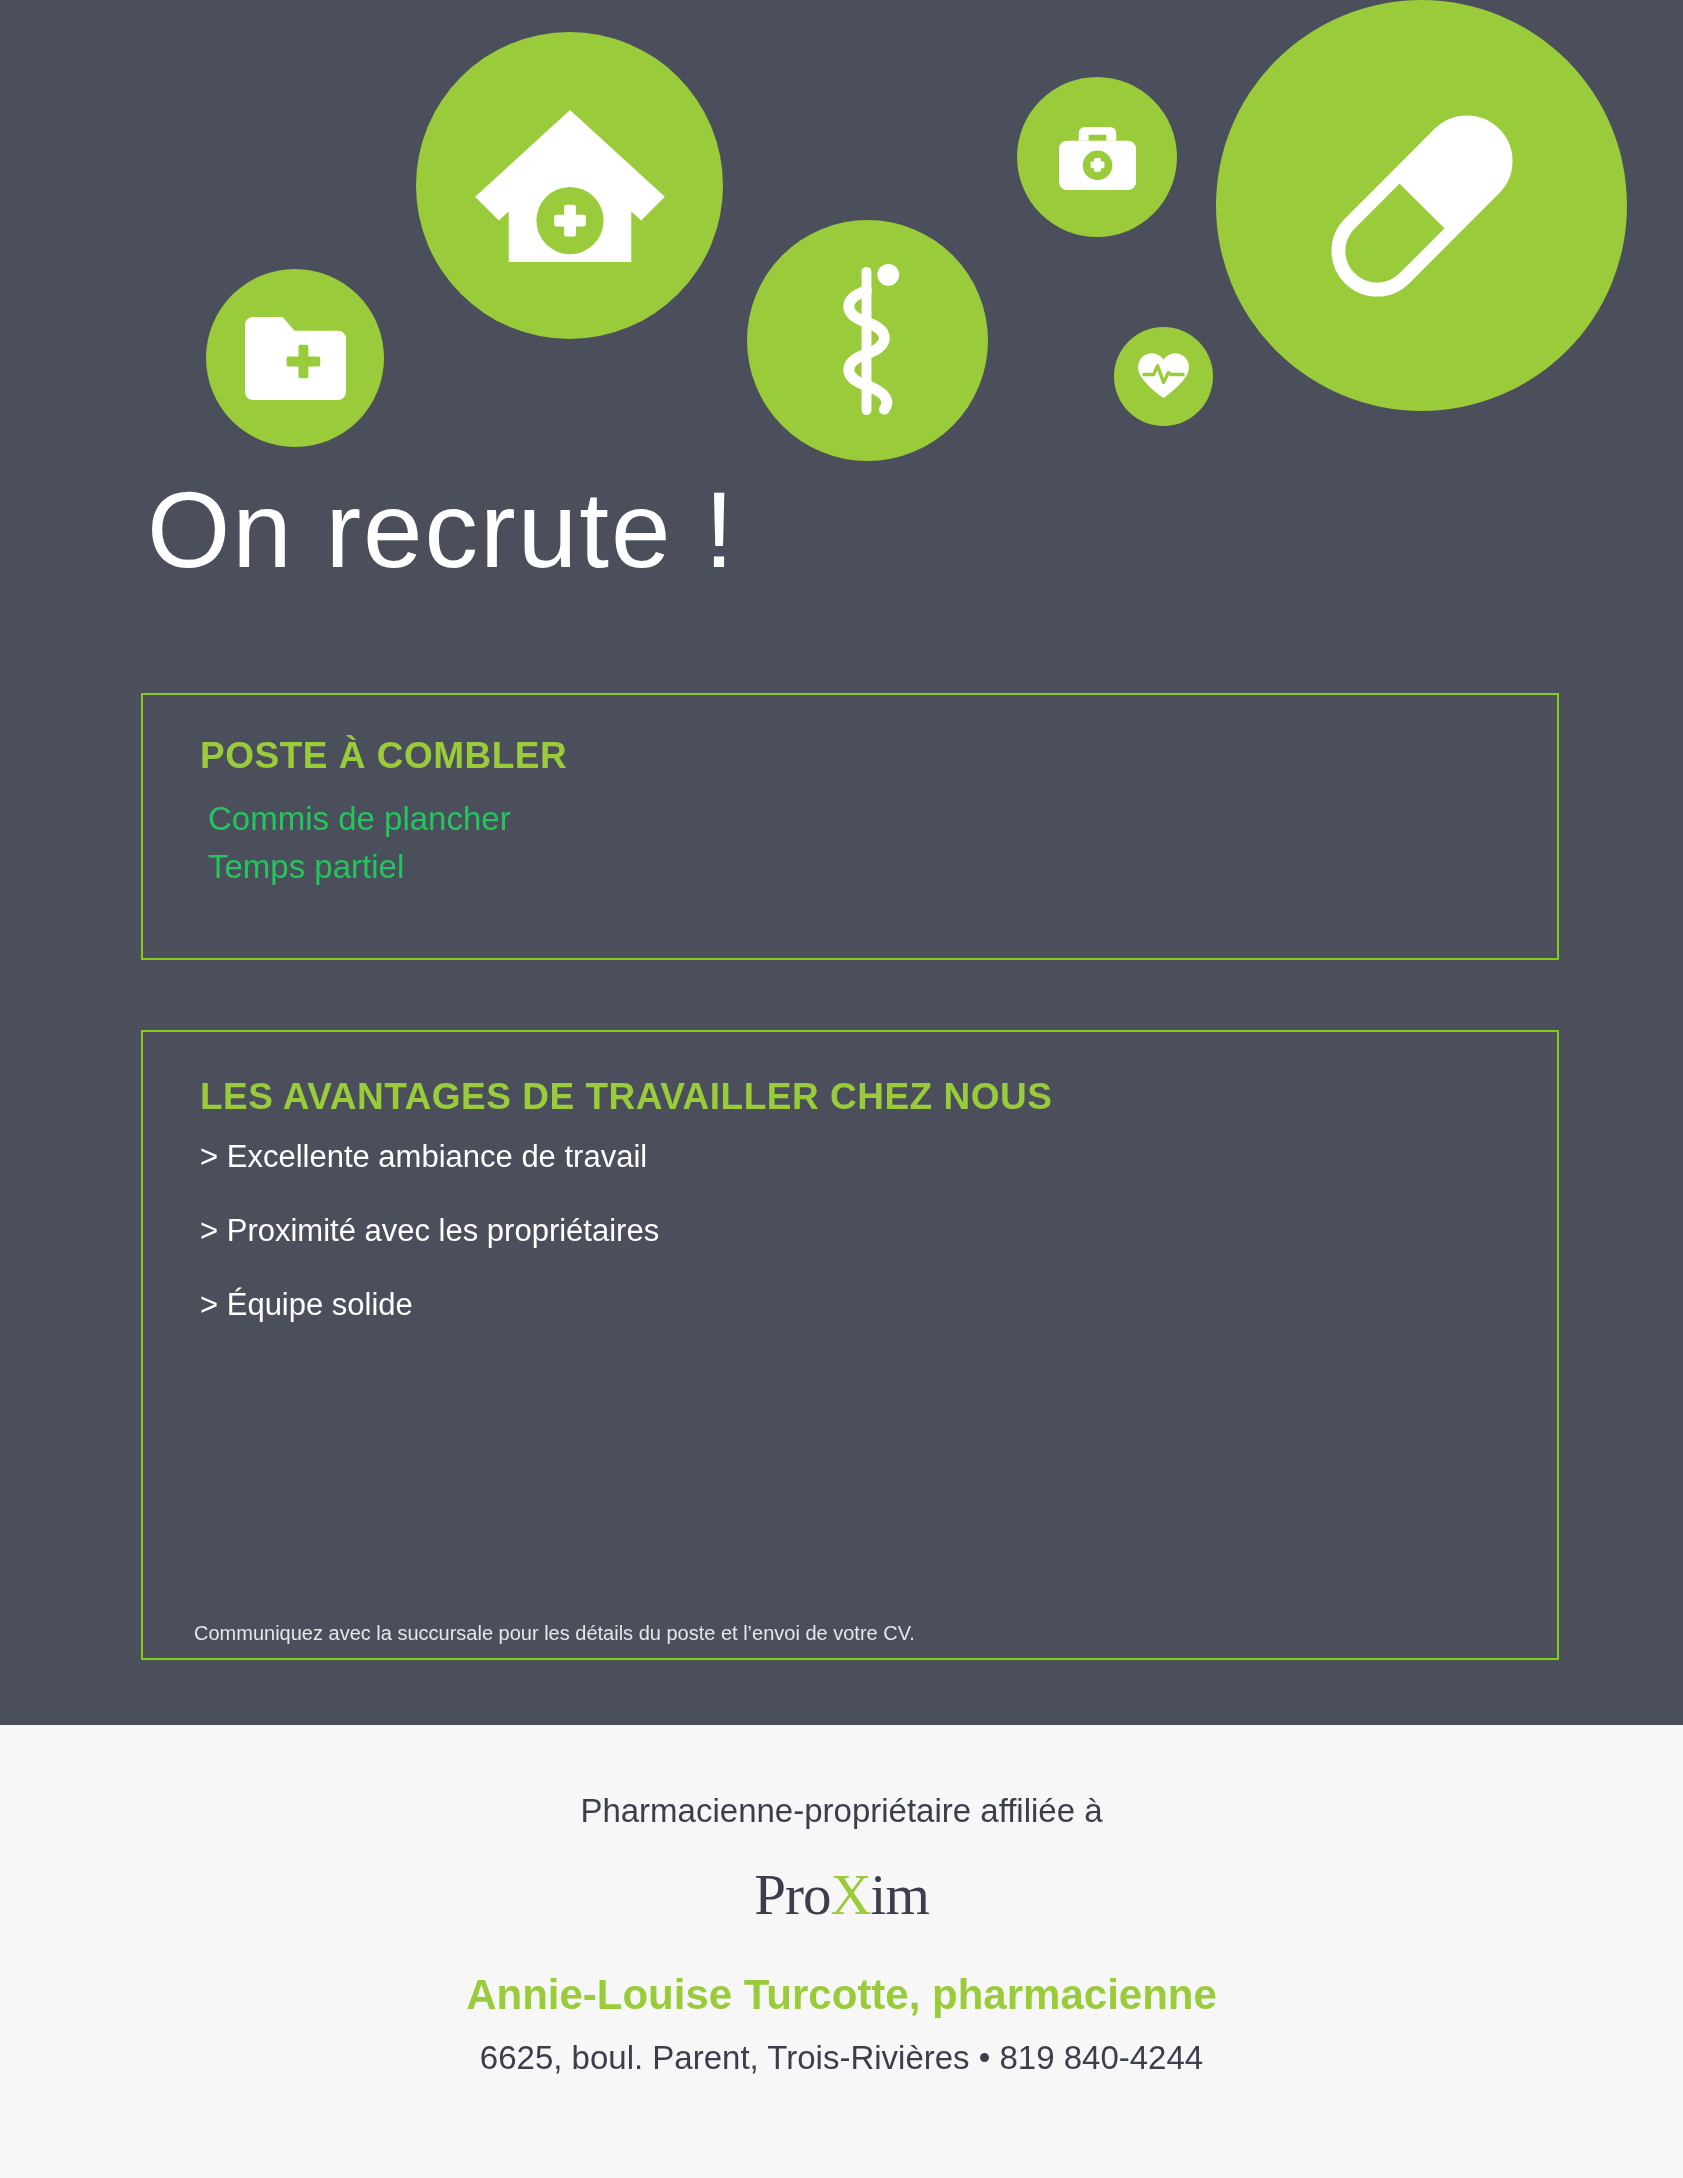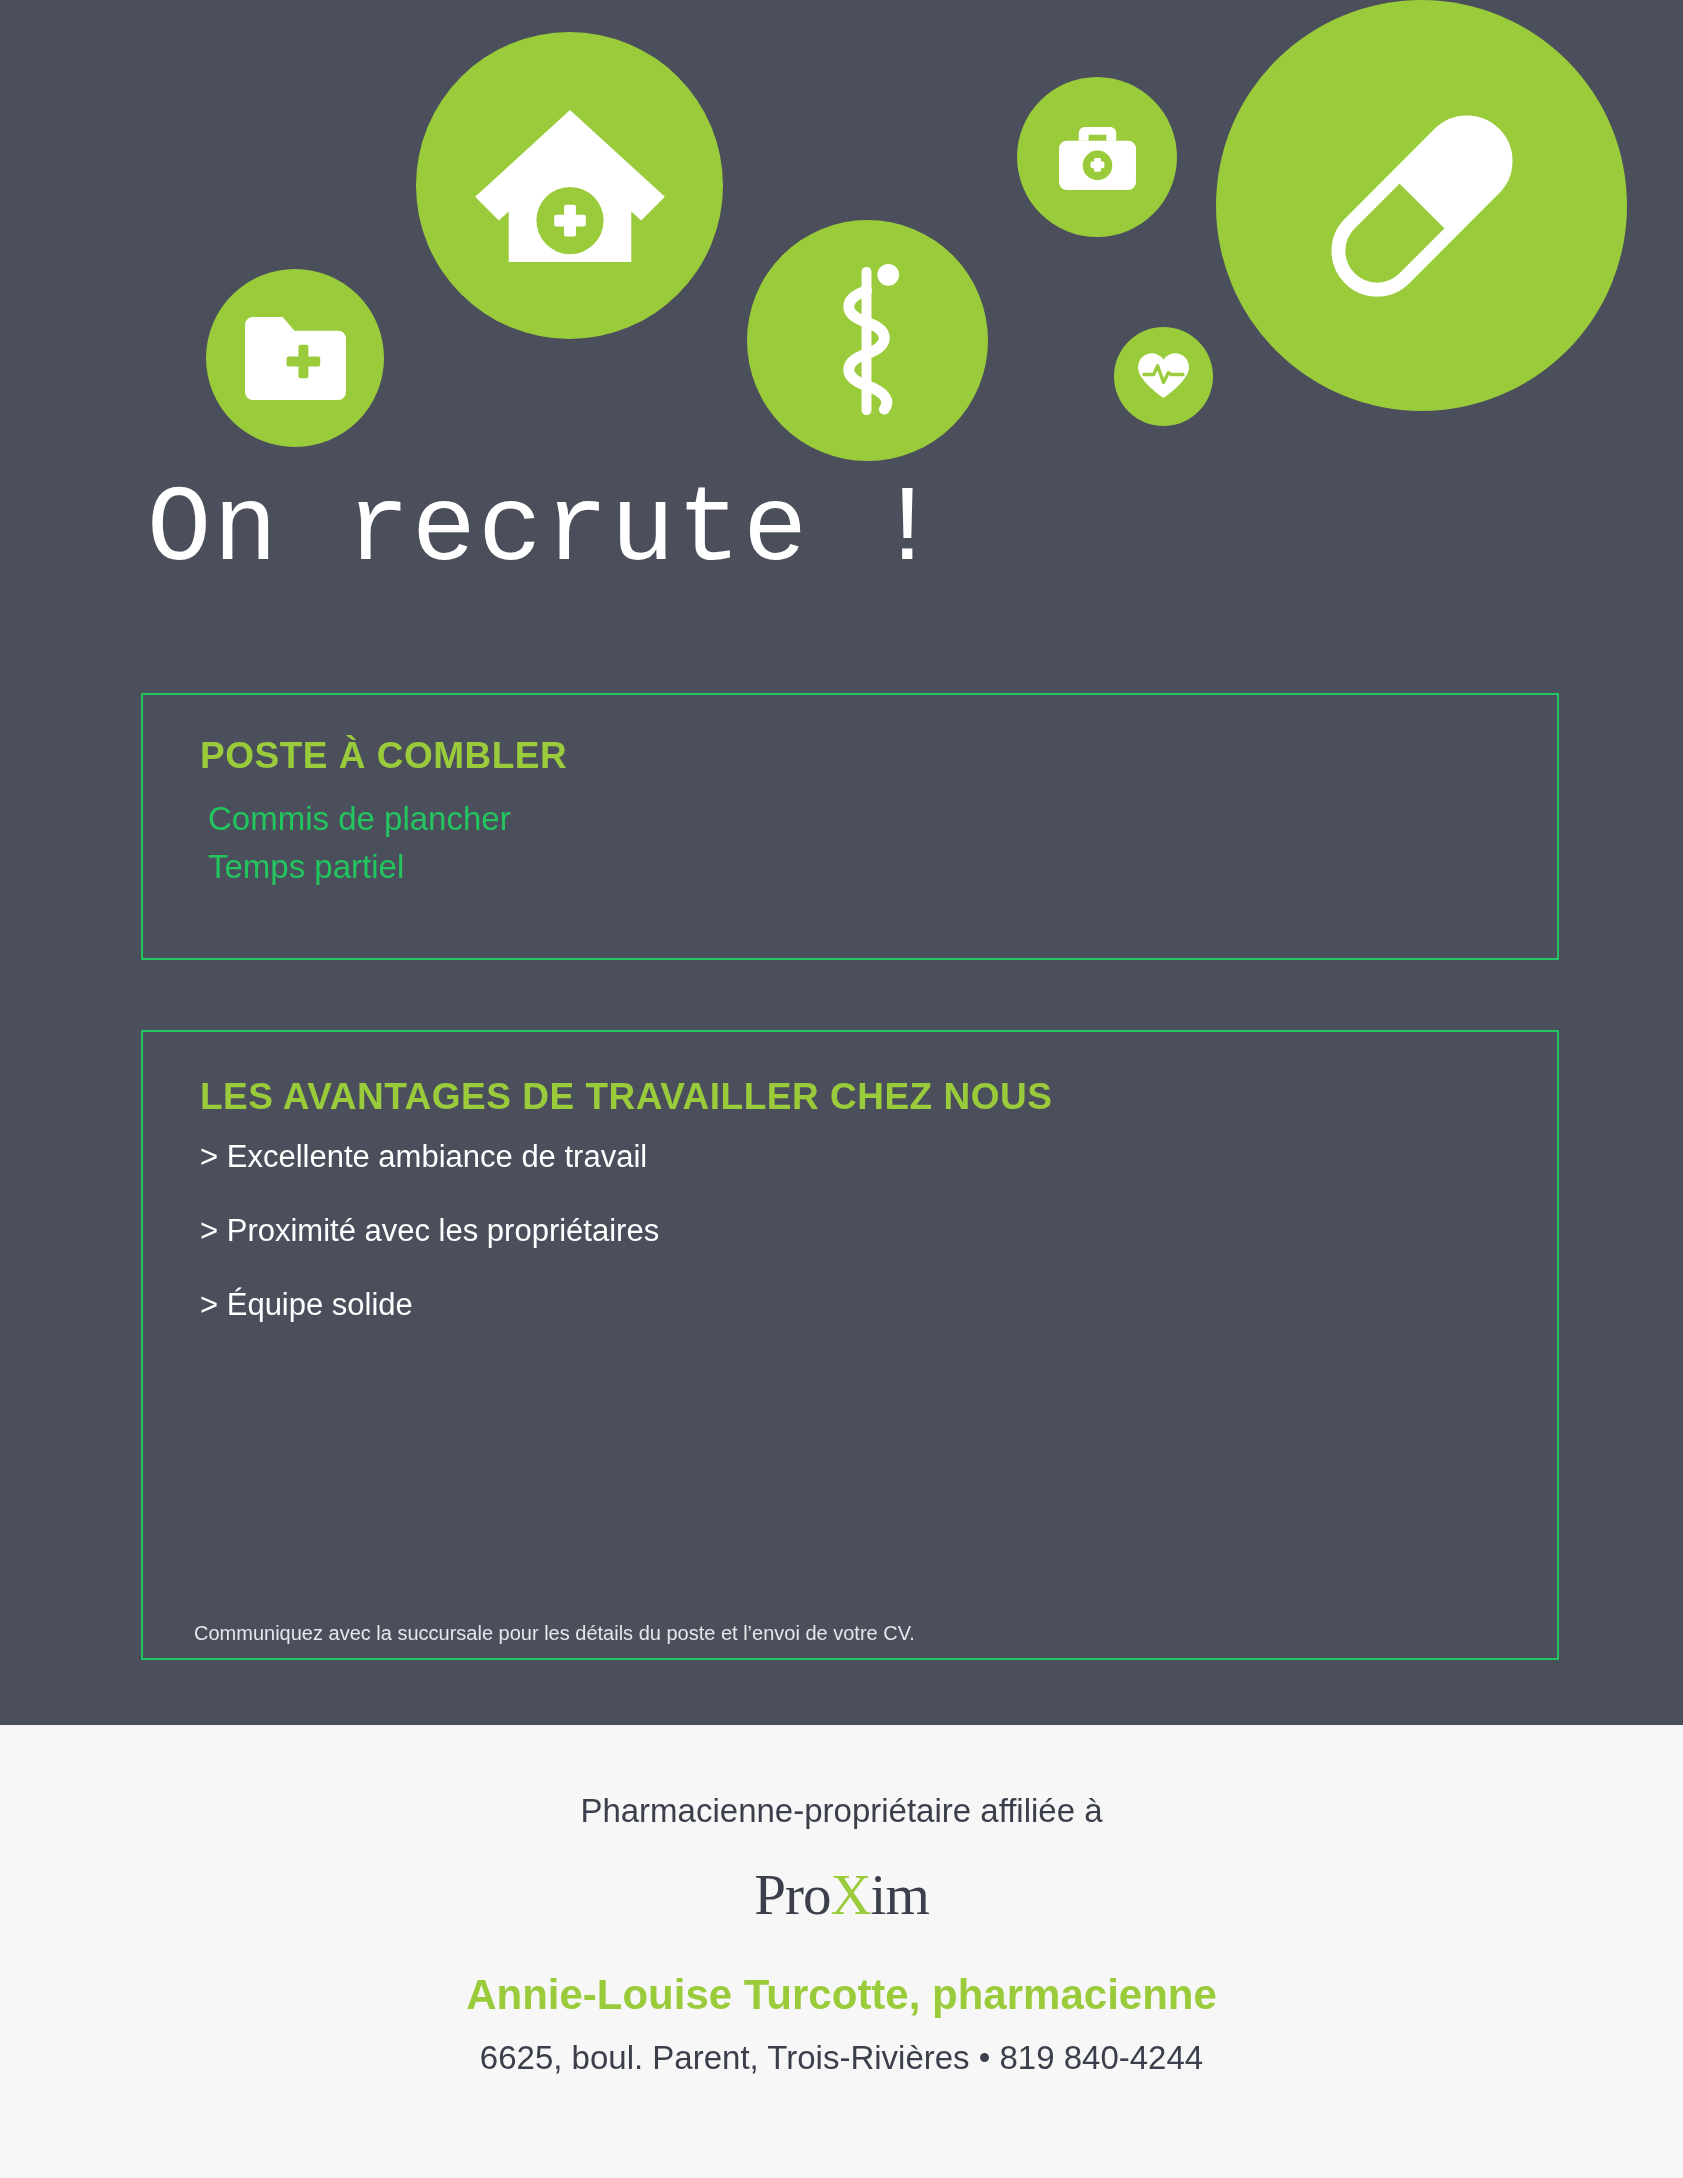--- a/index.html
+++ b/index.html
@@ -60,7 +60,7 @@
     color: #ffffff;
     font-weight: 300;
     letter-spacing: 2px;
-    font-family: Liberation Mono, monospace;
+    font-family: Liberation Sans, sans-serif;
   }
 
   

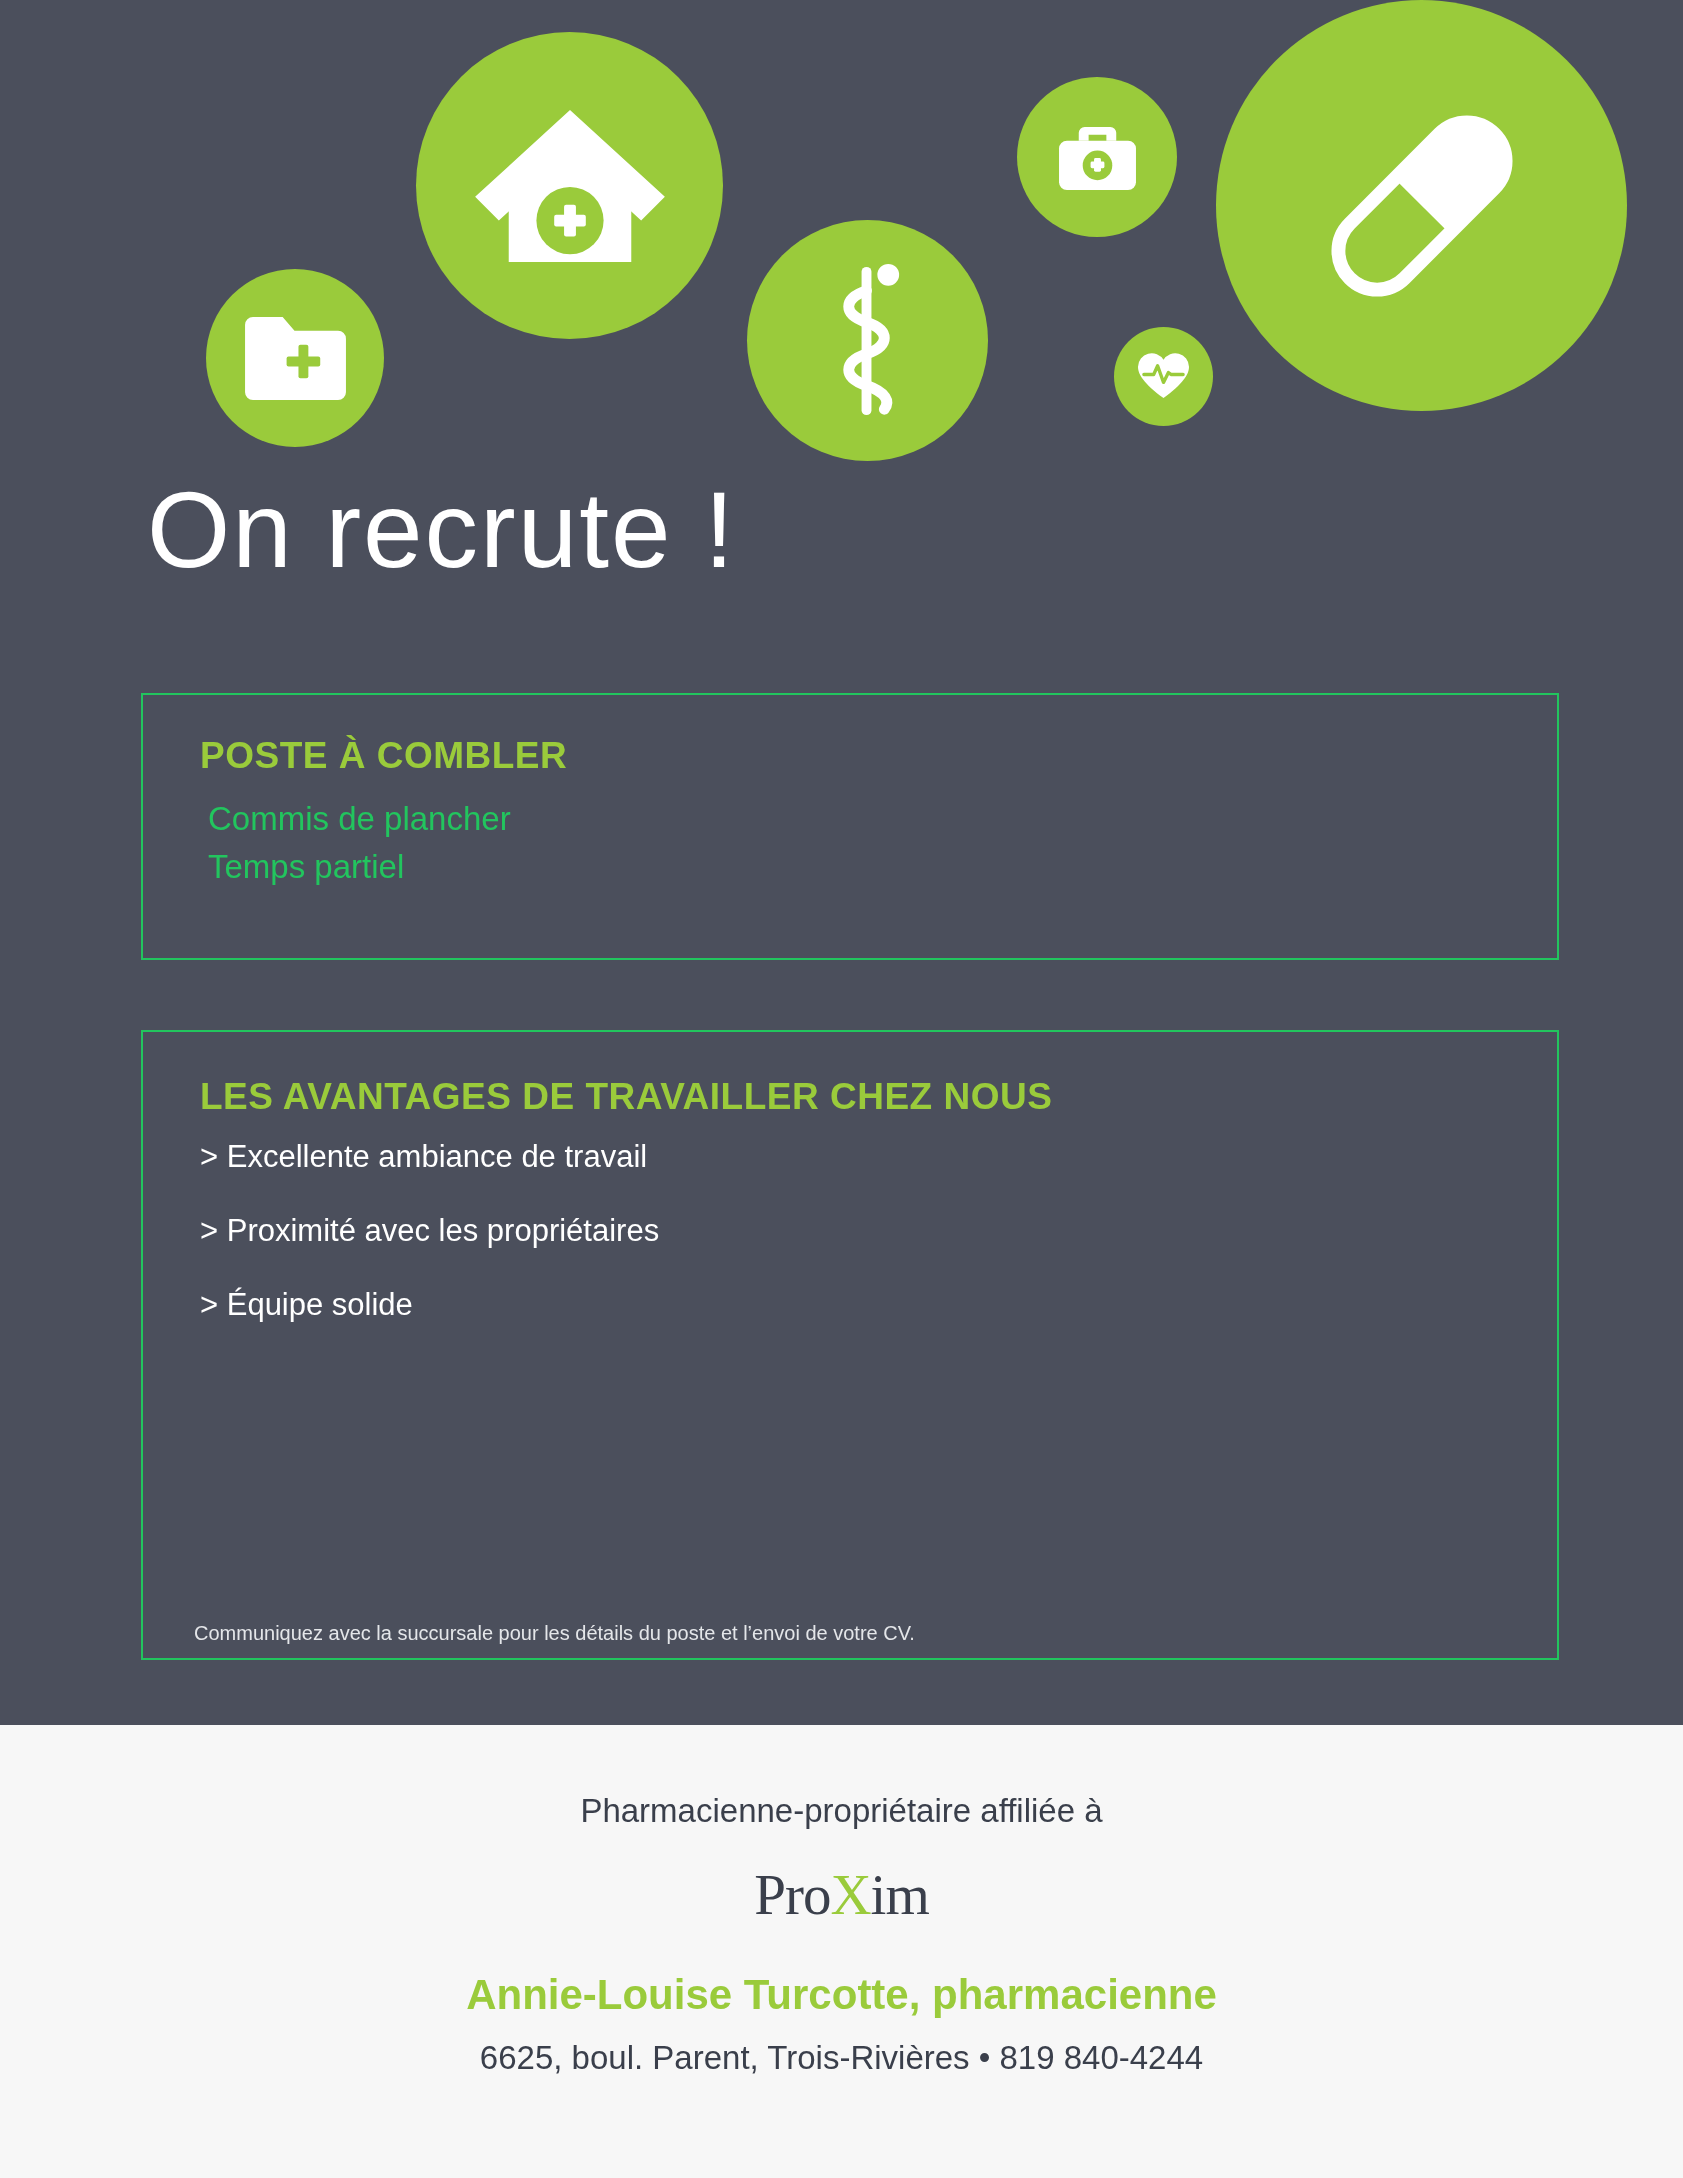--- a/index.html
+++ b/index.html
@@ -66,7 +66,7 @@
   
   .box {
     position: absolute;
-    border: 2px solid #22c55e;
+    border: 2px solid #84cc16;
     box-sizing: border-box;
   }
   .box-poste {

